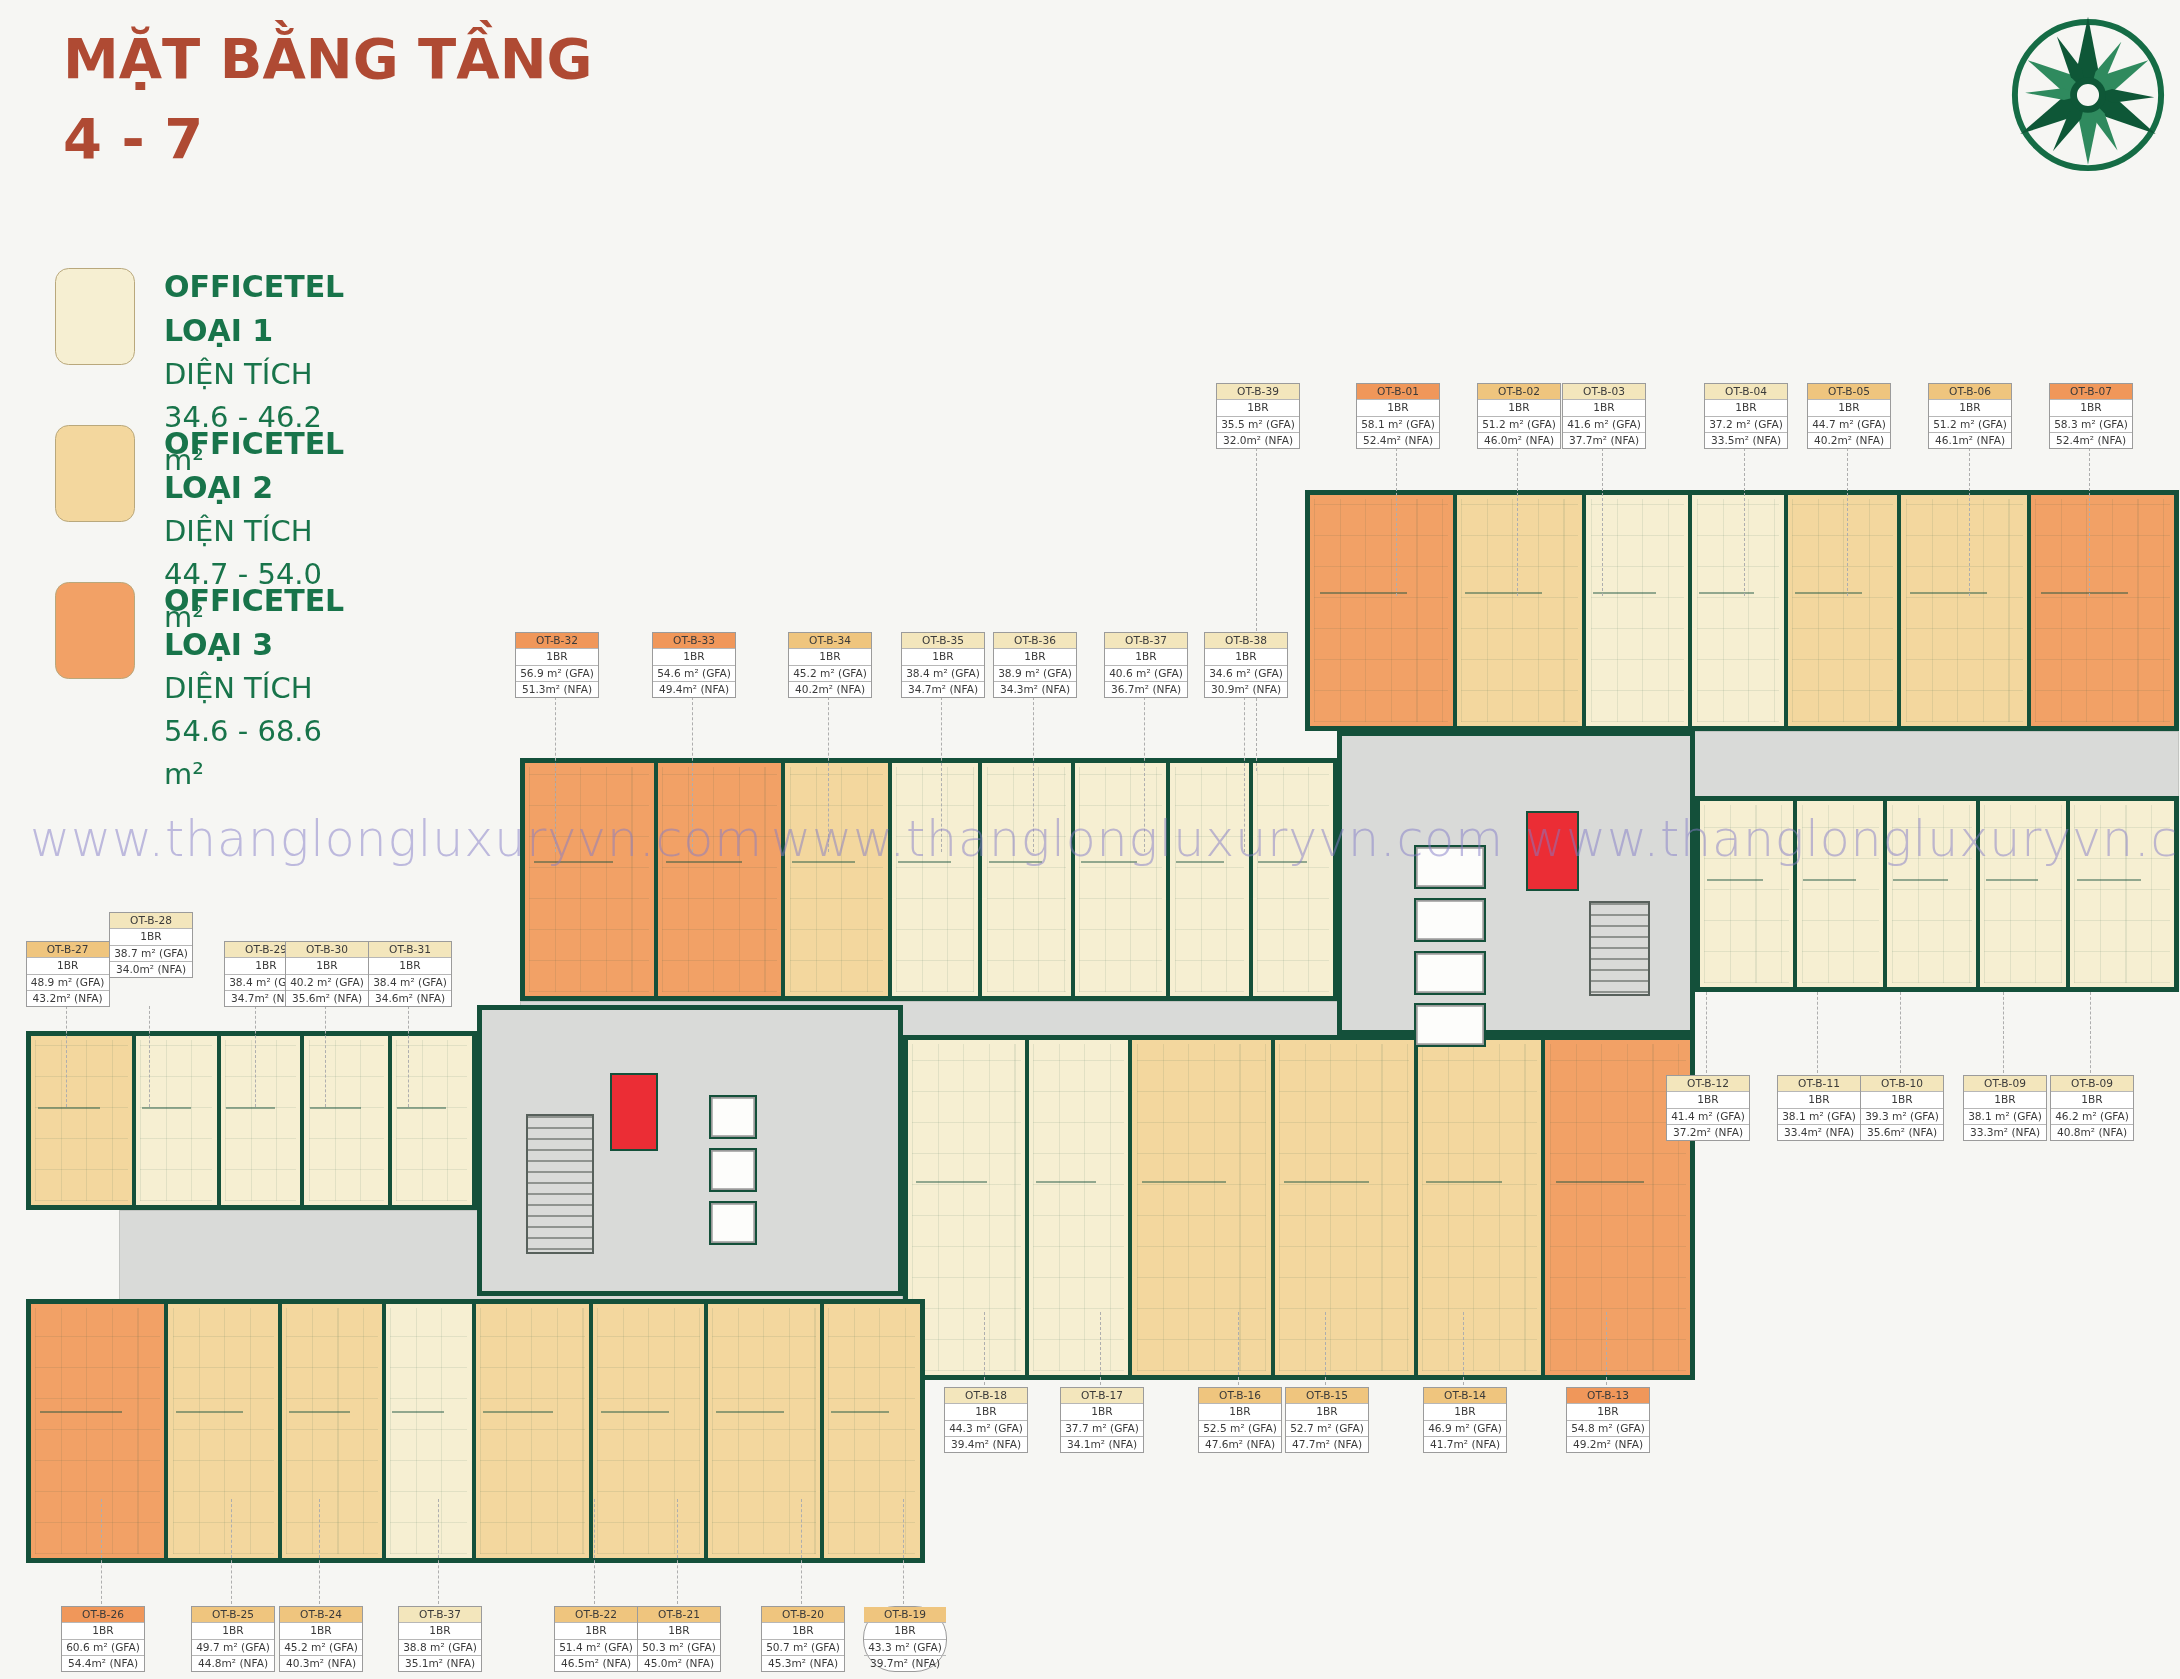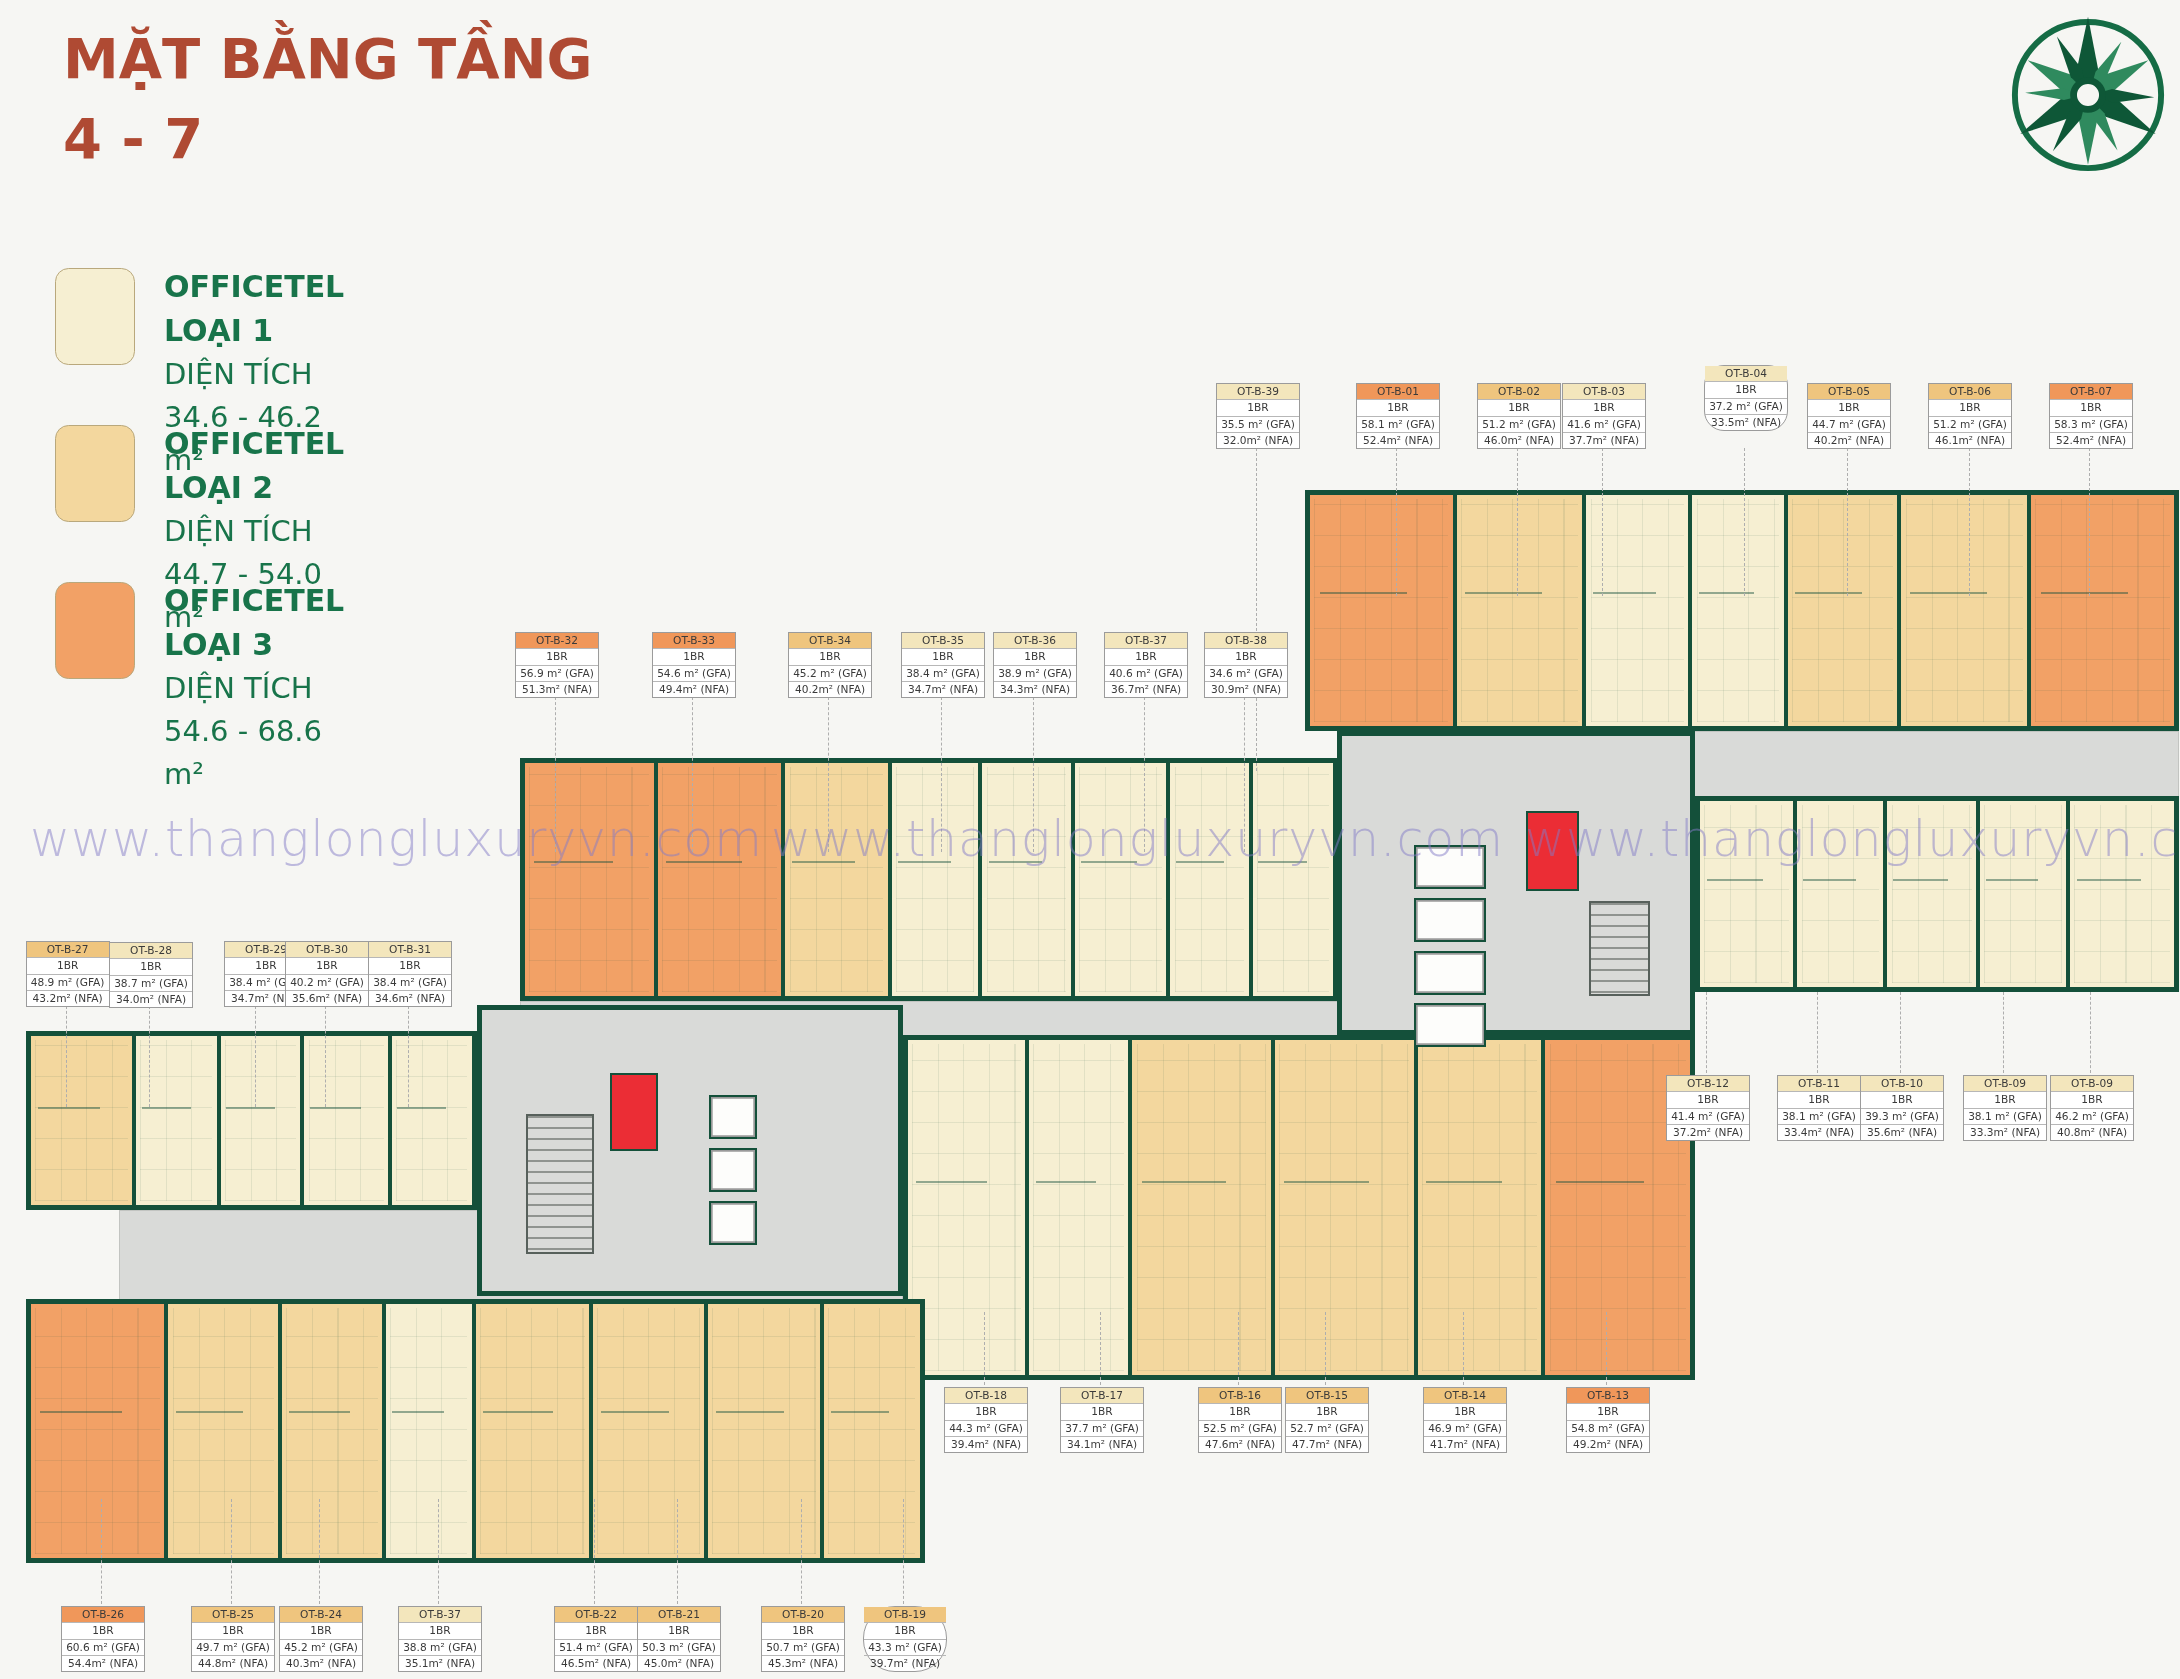--- a/index.html
+++ b/index.html
@@ -263,7 +263,7 @@
         <div>41.6 m² (GFA)</div>
         <div>37.7m² (NFA)</div>
       </div>
-      <div class="ulabel" style="left: 1704px; top: 365px; border-radius: 20px;">
+      <div class="ulabel" style="left: 1704px; top: 383px;">
         <div class="hdr h1">OT-B-04</div>
         <div>1BR</div>
         <div>37.2 m² (GFA)</div>

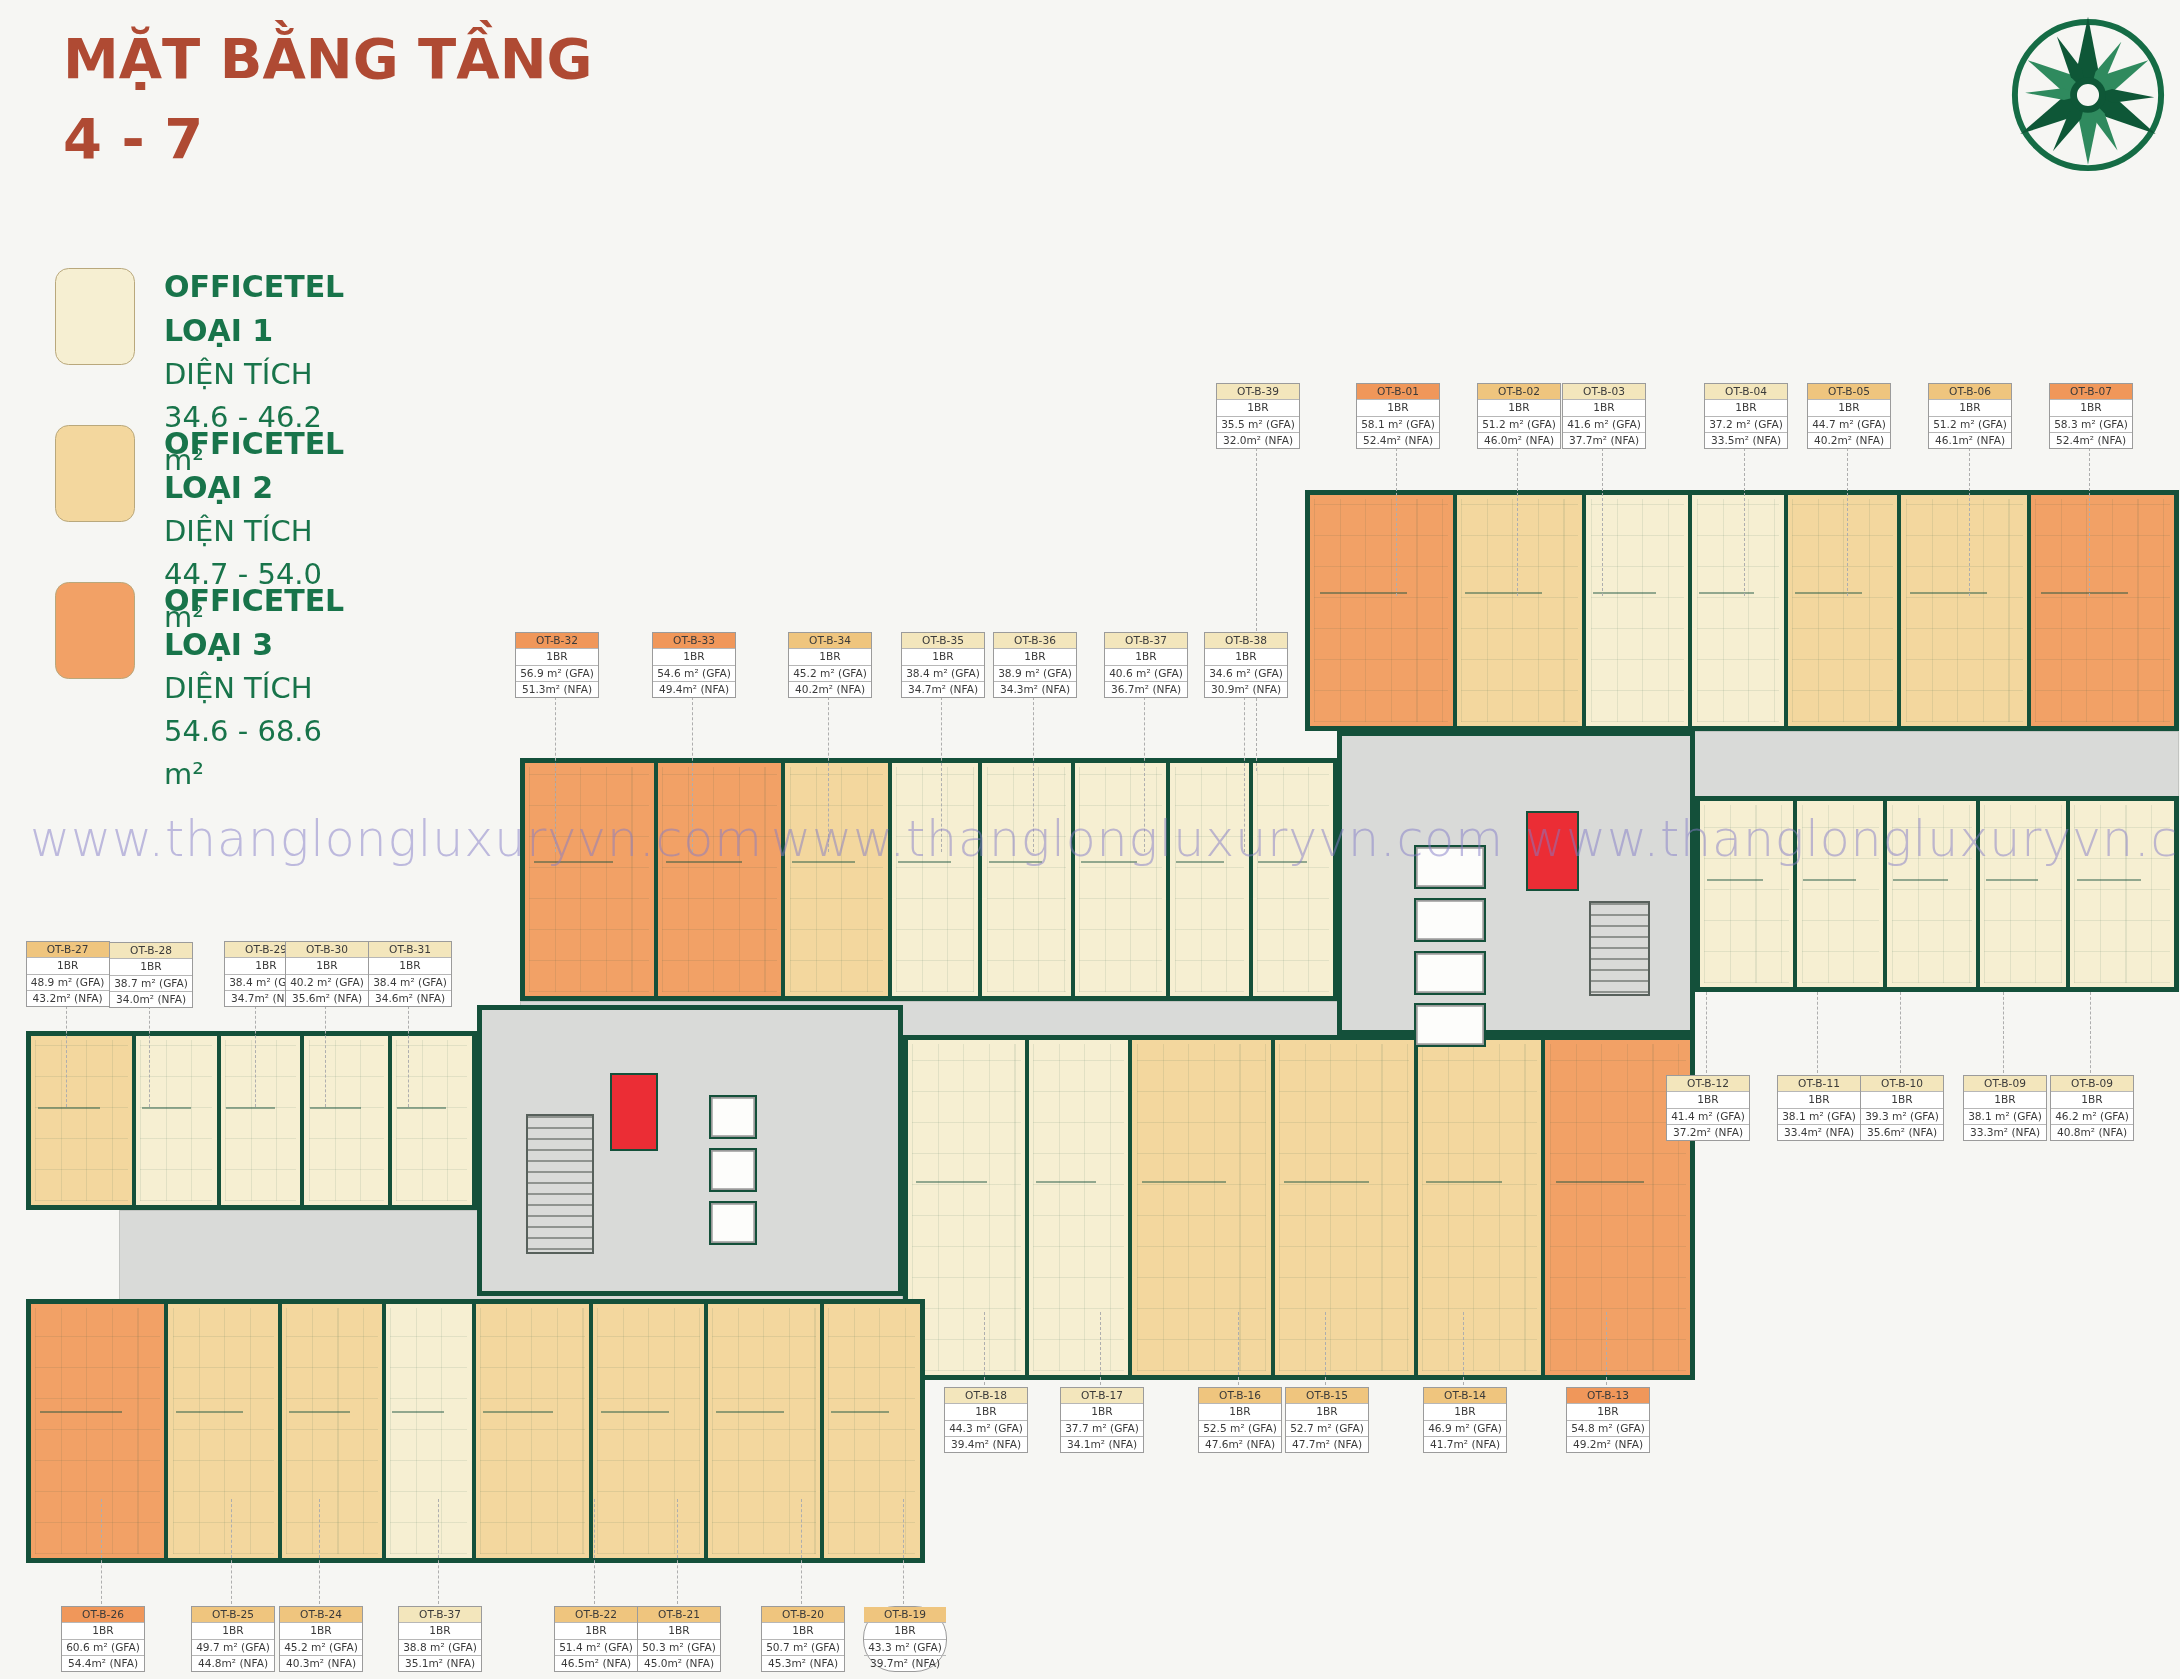--- a/index.html
+++ b/index.html
@@ -335,7 +335,7 @@
         <div>48.9 m² (GFA)</div>
         <div>43.2m² (NFA)</div>
       </div>
-      <div class="ulabel" style="left: 109px; top: 942px;">
+      <div class="ulabel" style="left: 109px; top: 912px;">
         <div class="hdr h1">OT-B-28</div>
         <div>1BR</div>
         <div>38.7 m² (GFA)</div>

